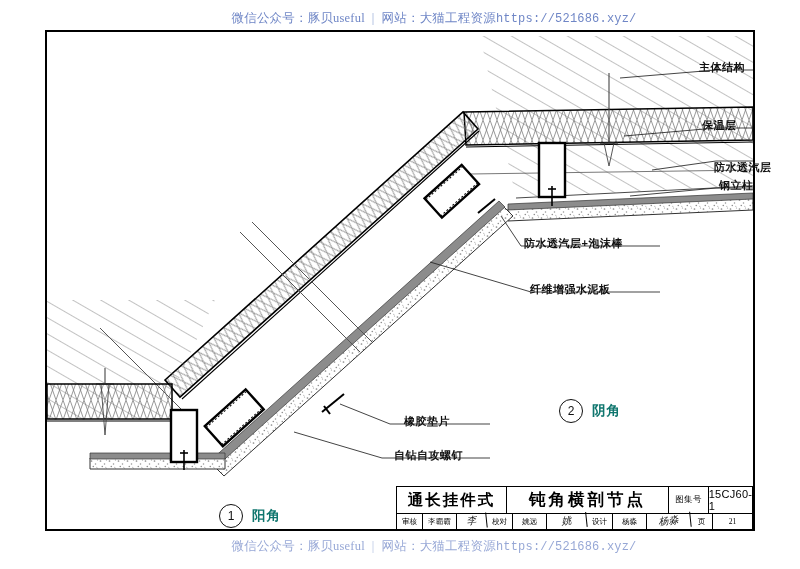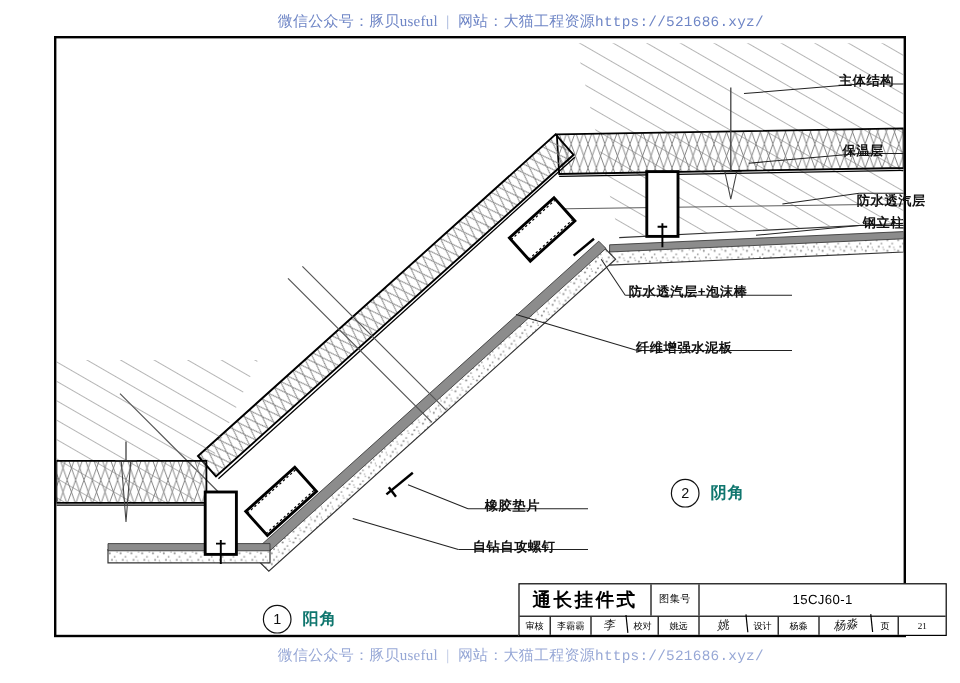--- a/index.html
+++ b/index.html
@@ -36,7 +36,7 @@
   
   #titleblock{position:absolute;left:396px;top:486px;width:357px;height:44px;
       border:1.6px solid #000;box-sizing:border-box;background:#fff;
-      display:flex;flex-direction:column;margin-left:36px;}
+      display:flex;flex-direction:column;}
   #tb-top{display:flex;height:27px;border-bottom:1.2px solid #000;}
   #tb-bot{display:flex;height:15px;}
   .tbc{border-right:1.1px solid #000;display:flex;align-items:center;

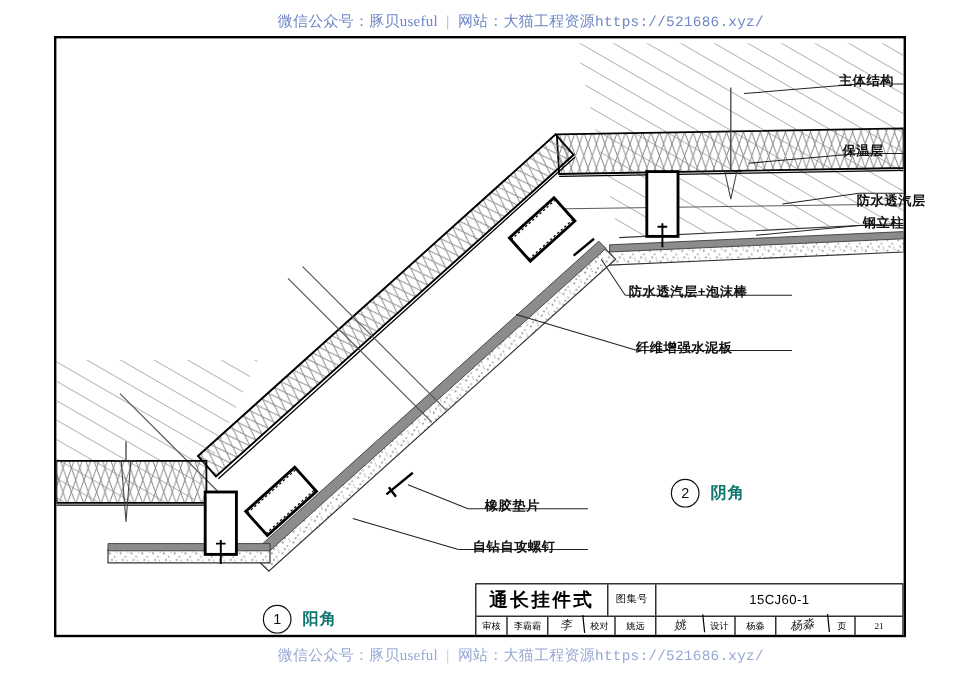--- a/index.html
+++ b/index.html
@@ -219,6 +219,7 @@
   <div id="titleblock">
     <div id="tb-top">
       <div class="tbc t-series">通长挂件式</div>
+      <div class="tbc t-name">钝角横剖节点</div>
       <div class="tbc t-atlaslbl">图集号</div>
       <div class="tbc t-atlasval">15CJ60-1</div>
     </div>

